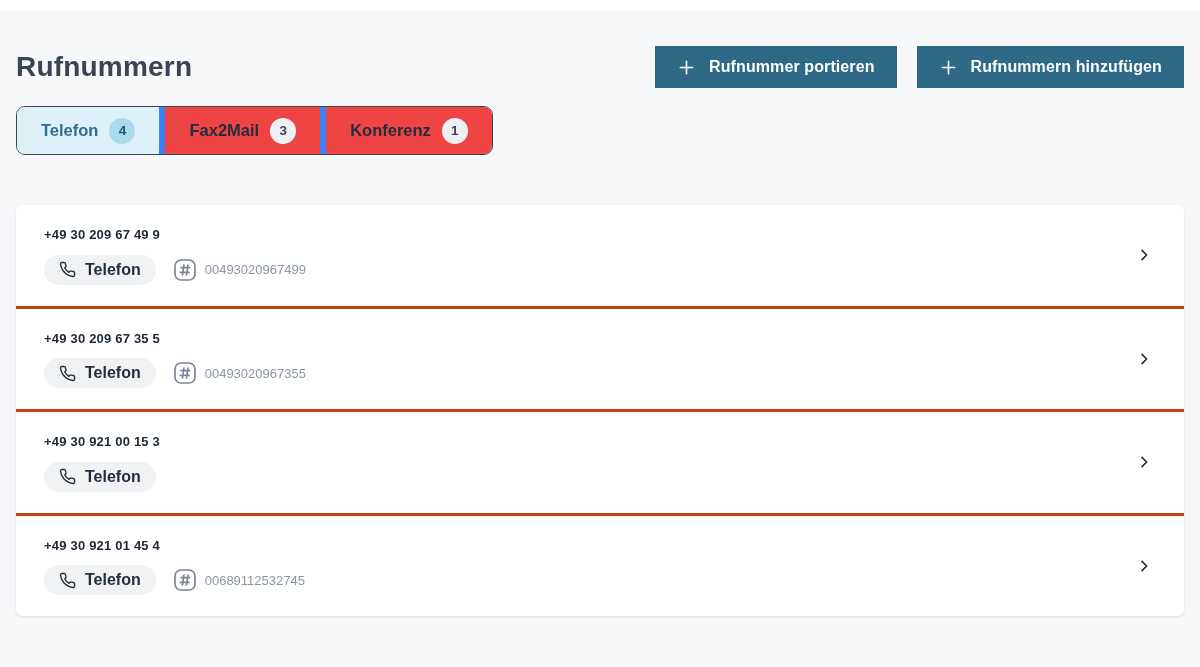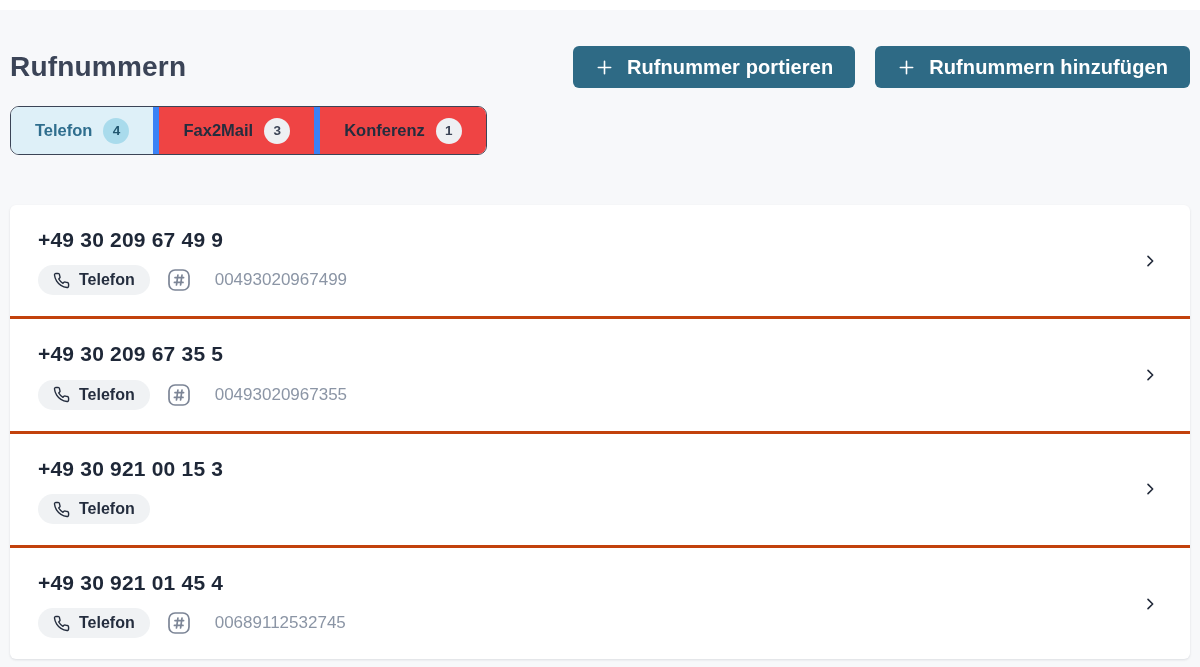--- a/index.html
+++ b/index.html
@@ -12,7 +12,7 @@
     -webkit-font-smoothing: antialiased;
   }
   .top-strip { height: 10px; background: #ffffff; }
-  .page { padding: 0 10px; }
+  .page { padding: 0 16px; }
 
   
   .header { display: flex; justify-content: space-between; align-items: center; margin-top: 36px; }

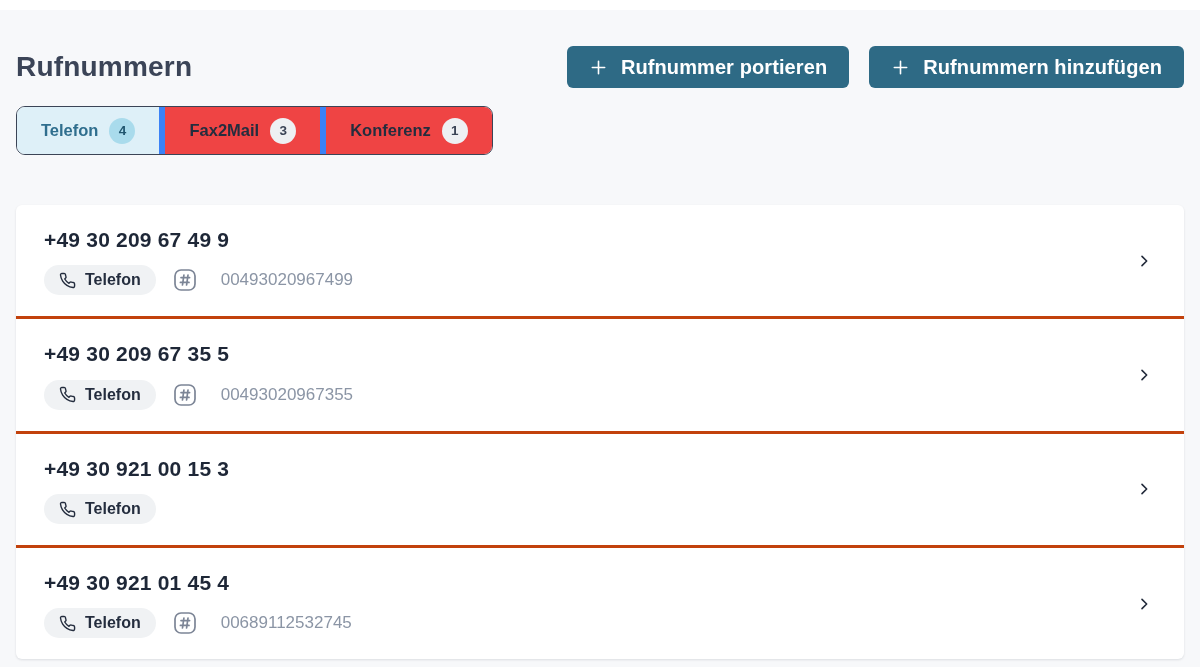--- a/index.html
+++ b/index.html
@@ -20,9 +20,9 @@
   .actions { display: flex; gap: 20px; }
   .btn {
     display: inline-flex; align-items: center; gap: 13px;
-    background: #2e6a85; color: #ffffff; border: none; border-radius: 6px;
+    background: #2e6a85; color: #ffffff; border: none; border-radius: 0;
     height: 42px; padding: 0 22px;
-    font-family: inherit; font-size: 20px; font-weight: 700; letter-spacing: 0.1px;
+    font-family: inherit; font-size: 16px; font-weight: 700; letter-spacing: 0.1px;
     cursor: pointer;
   }
   .btn svg { flex: none; display: block; }

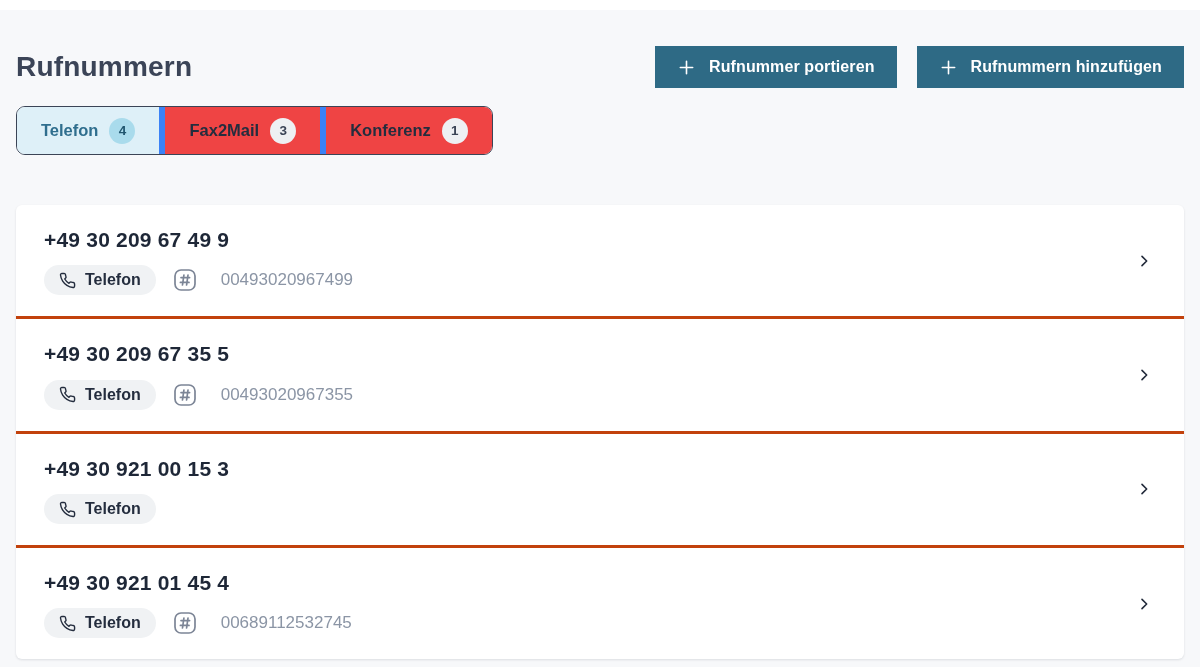--- a/index.html
+++ b/index.html
@@ -59,7 +59,7 @@
     border-top: 3px solid #c2410c; cursor: pointer;
   }
   .row:first-child { border-top: none; }
-  .row-number { font-size: 21px; font-weight: 700; color: #1e2737; line-height: 1.35; margin-bottom: 11px; letter-spacing: 0.2px; }
+  .row-number { font-size: 13px; font-weight: 700; color: #1e2737; line-height: 1.35; margin-bottom: 11px; letter-spacing: 0.2px; }
   .row-meta { display: flex; align-items: center; gap: 17px; }
   .pill {
     display: inline-flex; align-items: center; gap: 9px;

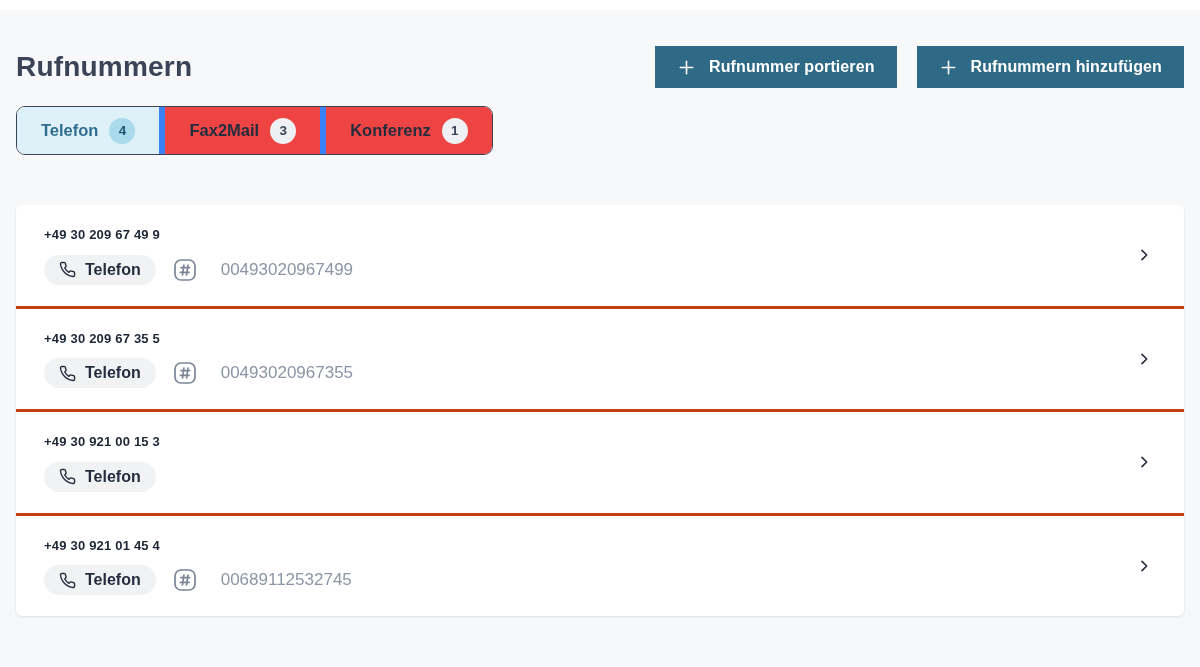--- a/index.html
+++ b/index.html
@@ -67,7 +67,7 @@
     font-size: 16px; font-weight: 600; color: #242d3e;
   }
   .pill svg { display: block; }
-  .tech { display: inline-flex; align-items: center; gap: 24px; color: #8b95a5; font-size: 17px; }
+  .tech { display: inline-flex; align-items: center; gap: 8px; color: #8b95a5; font-size: 13px; }
   .tech svg { display: block; }
   .chevron svg { display: block; }
 </style>

